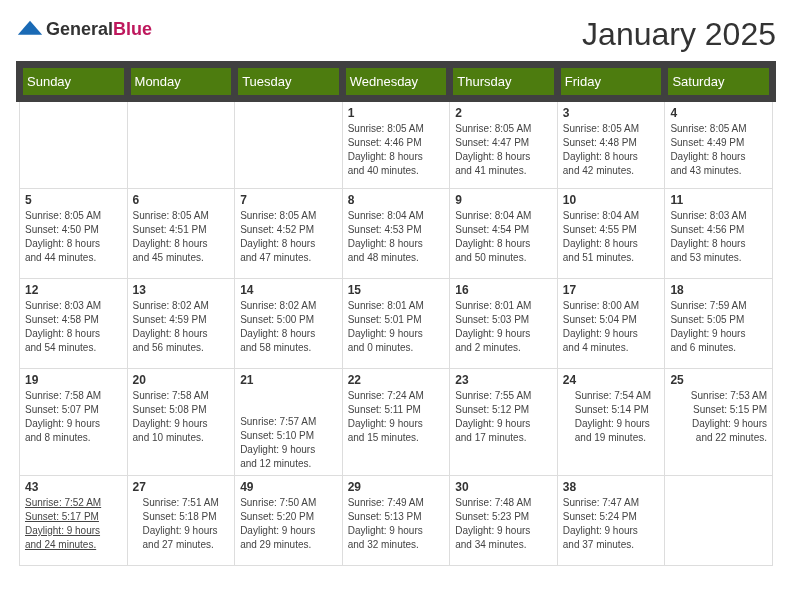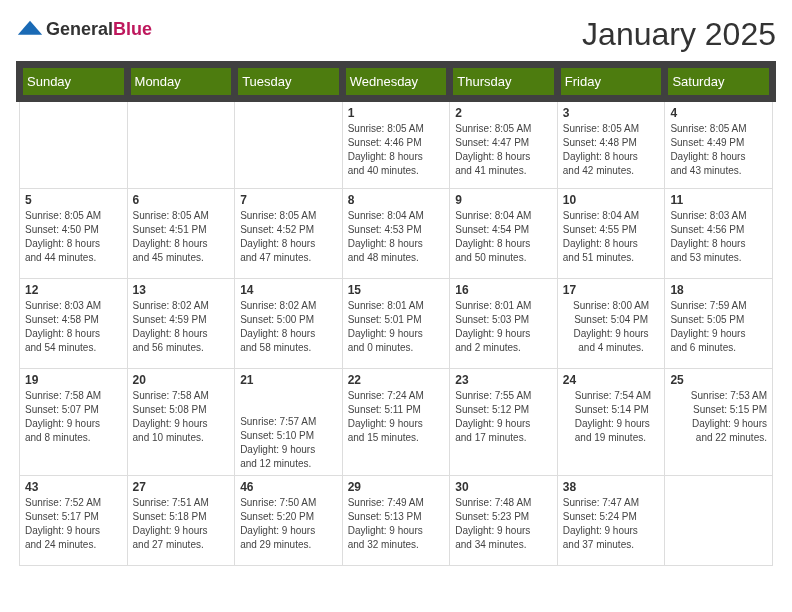--- a/index.html
+++ b/index.html
@@ -251,7 +251,7 @@
         </td>
         <td>
           <span class="day-num">17</span>
-          <div class="day-info" style="white-space: pre-line; text-align: center;">Sunrise: 8:00 AM
+          <div class="day-info" style="white-space: pre-line;">Sunrise: 8:00 AM
 Sunset: 5:04 PM
 Daylight: 9 hours
 and 4 minutes.</div>

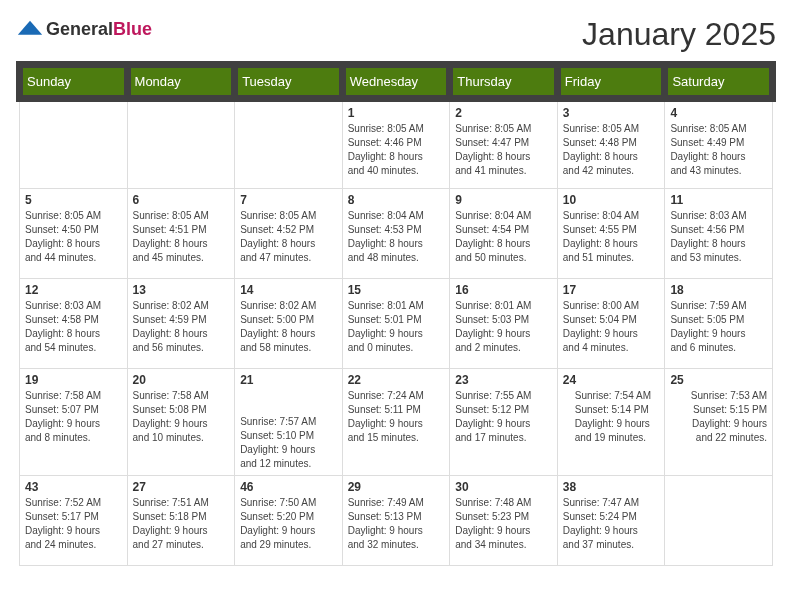--- a/index.html
+++ b/index.html
@@ -331,7 +331,7 @@
 and 27 minutes.</div>
         </td>
         <td>
-          <span class="day-num">46</span>
+          <span class="day-num">49</span>
           <div class="day-info" style="white-space: pre-line;">Sunrise: 7:50 AM
 Sunset: 5:20 PM
 Daylight: 9 hours

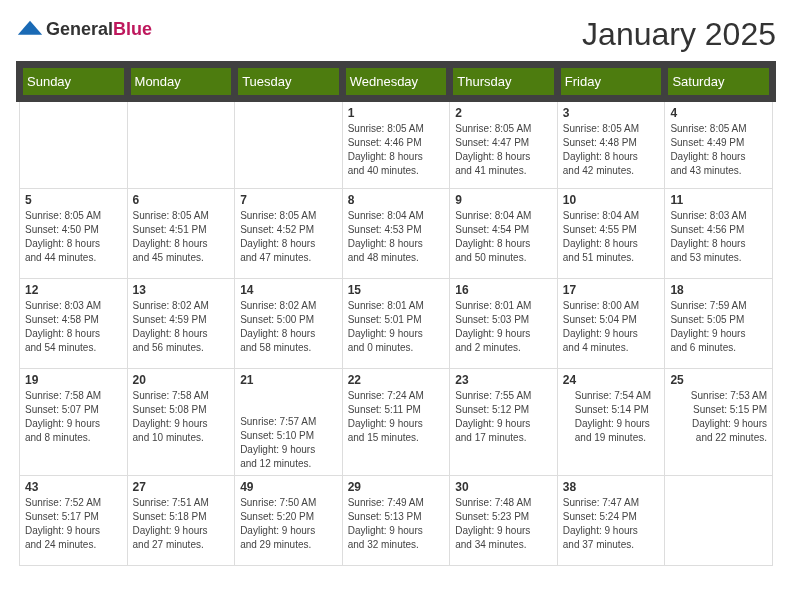--- a/index.html
+++ b/index.html
@@ -318,7 +318,7 @@
       <tr class="week-row">
         <td>
           <span class="day-num">43</span>
-          <div class="day-info" style="white-space: pre-line;">Sunrise: 7:52 AM
+          <div class="day-info" style="white-space: pre-line; text-decoration: underline;">Sunrise: 7:52 AM
 Sunset: 5:17 PM
 Daylight: 9 hours
 and 24 minutes.</div>

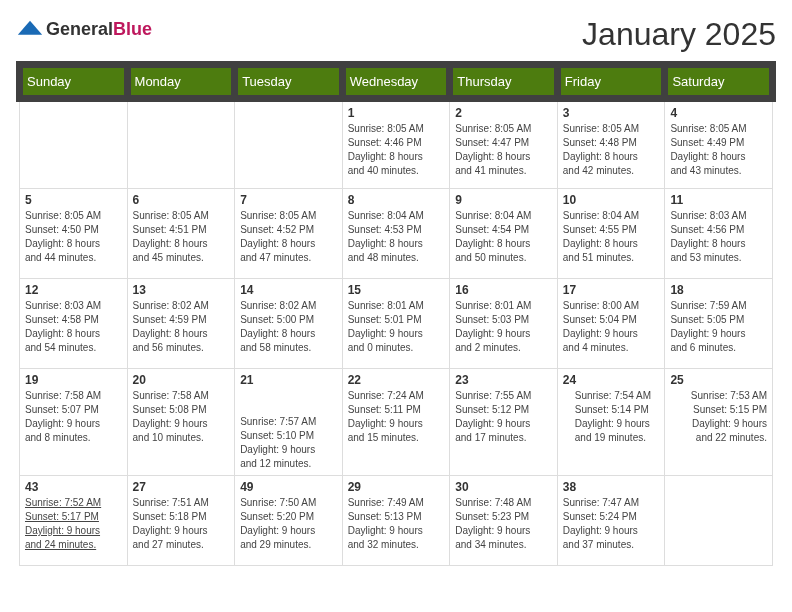--- a/index.html
+++ b/index.html
@@ -325,7 +325,7 @@
         </td>
         <td>
           <span class="day-num">27</span>
-          <div class="day-info" style="white-space: pre-line;">Sunrise: 7:51 AM
+          <div class="day-info" style="white-space: pre-line; margin-left: 10px;">Sunrise: 7:51 AM
 Sunset: 5:18 PM
 Daylight: 9 hours
 and 27 minutes.</div>

